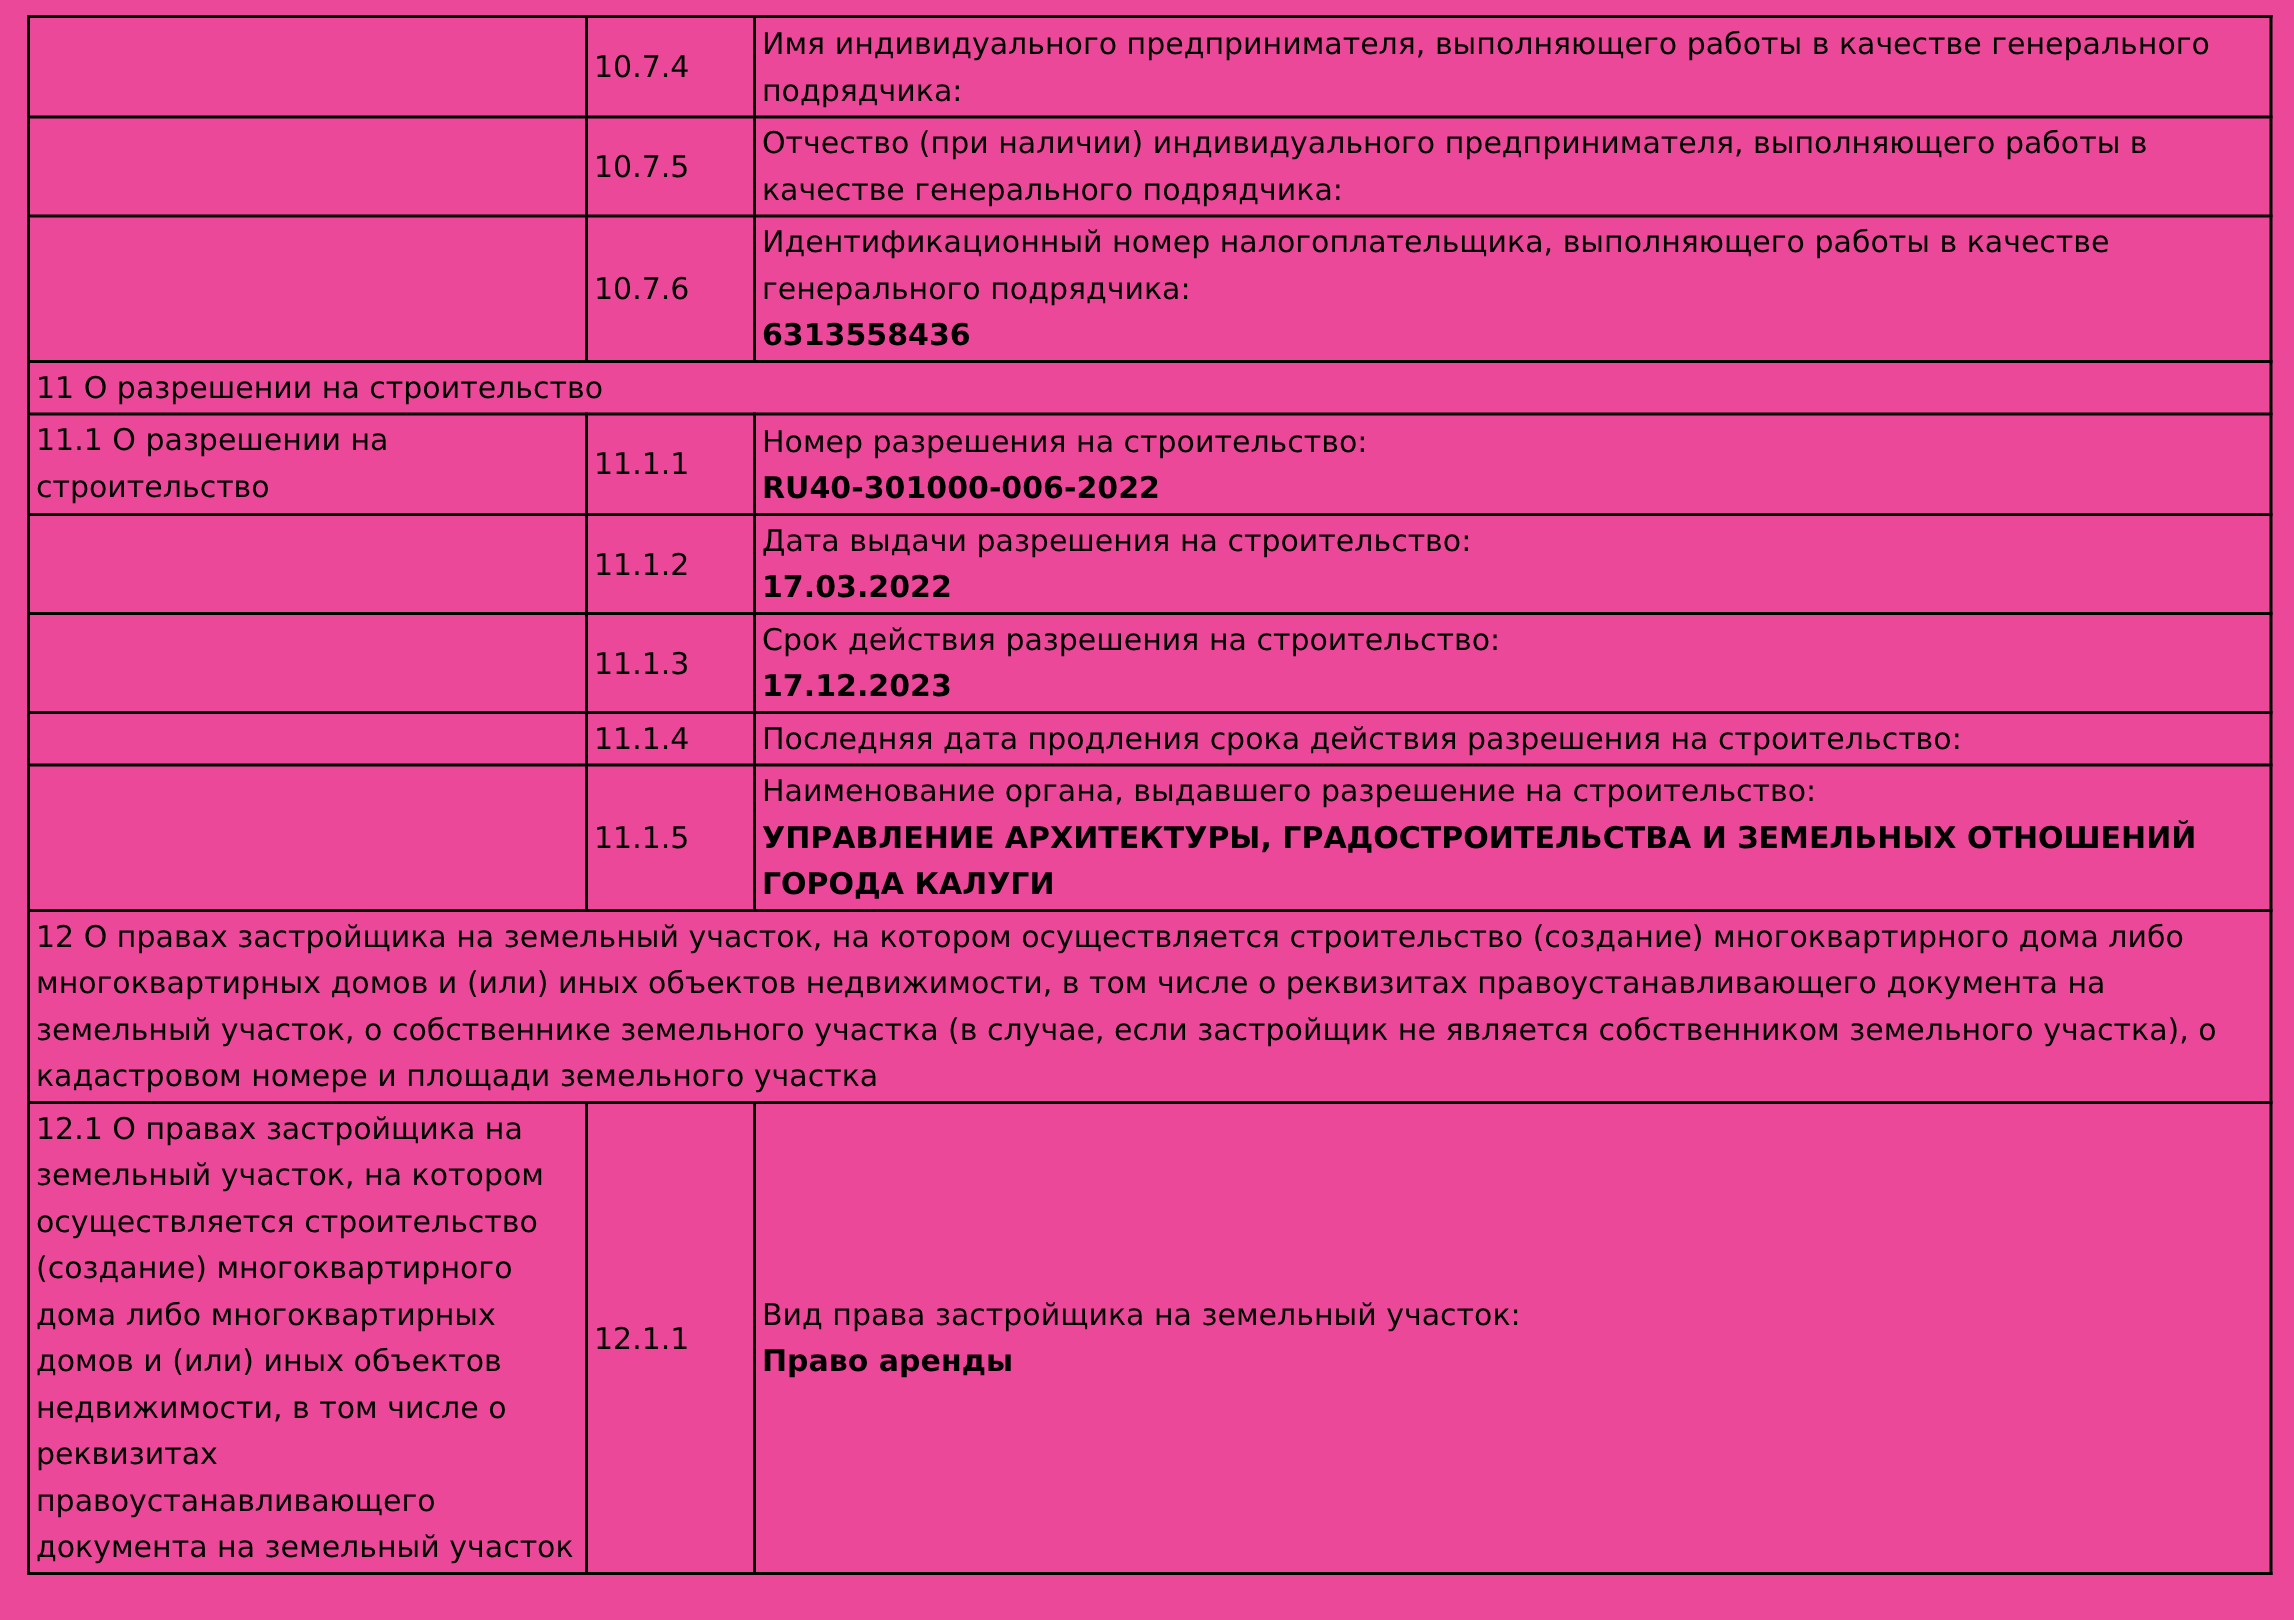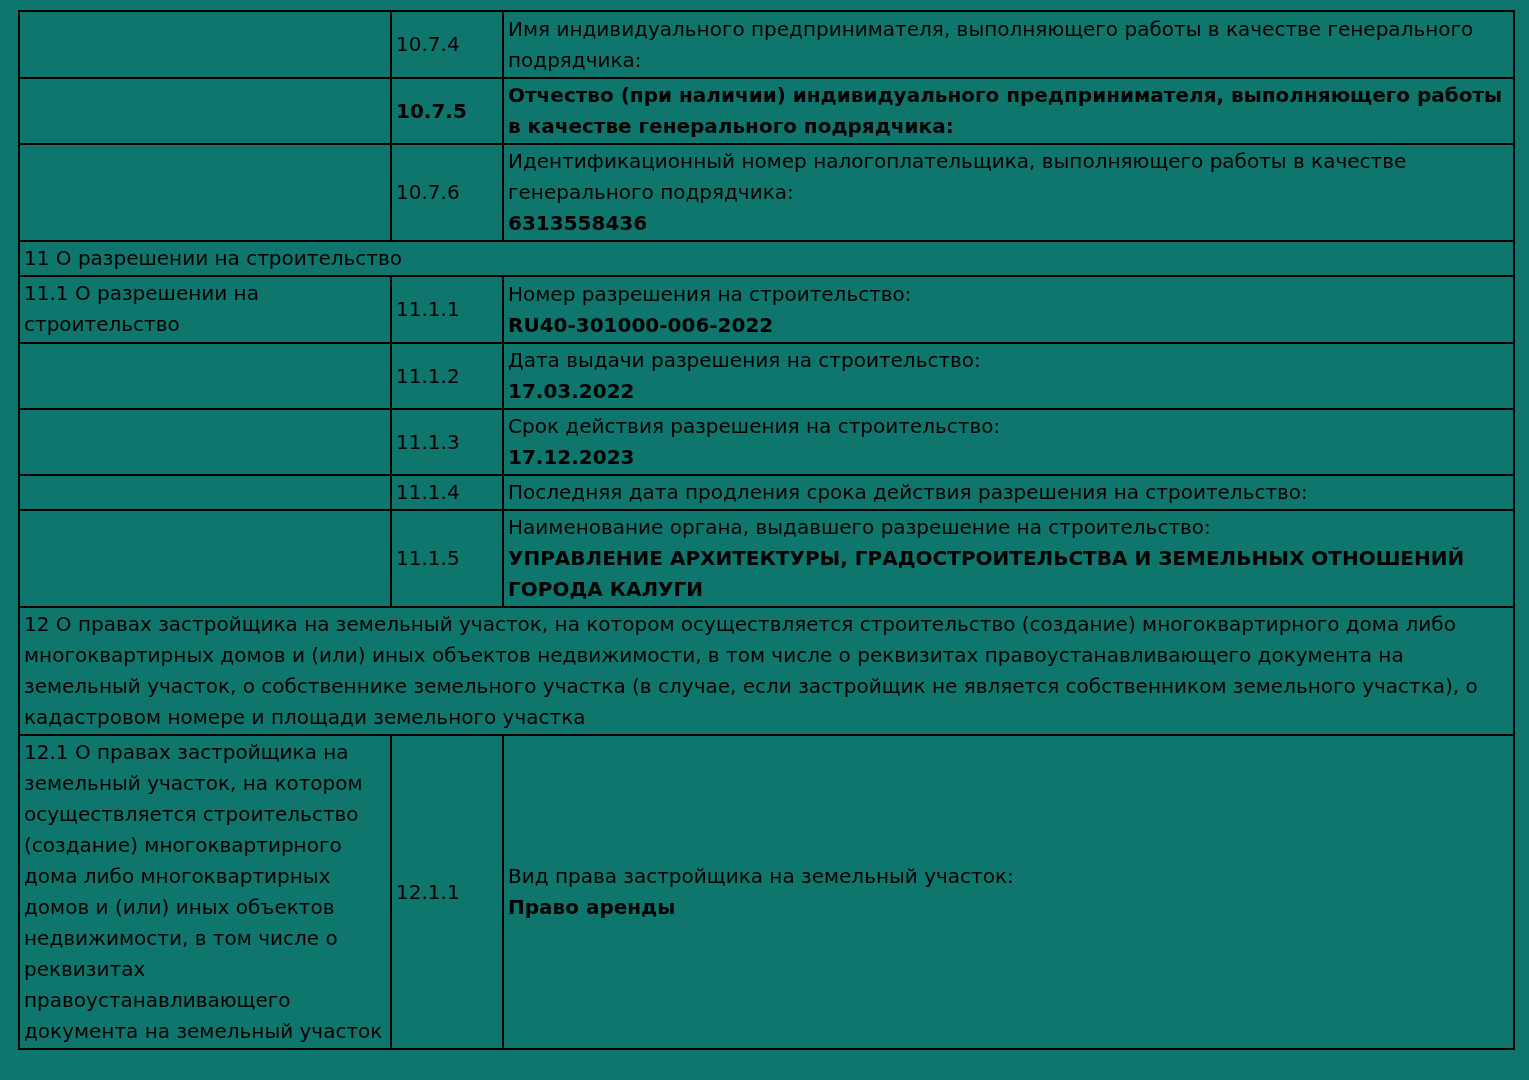--- a/index.html
+++ b/index.html
@@ -15,7 +15,7 @@
     position: relative;
     width: 1529px;
     height: 1080px;
-    background: #0f766e;
+    background: #ec4899;
     overflow: hidden;
   }
   table.doc-table {

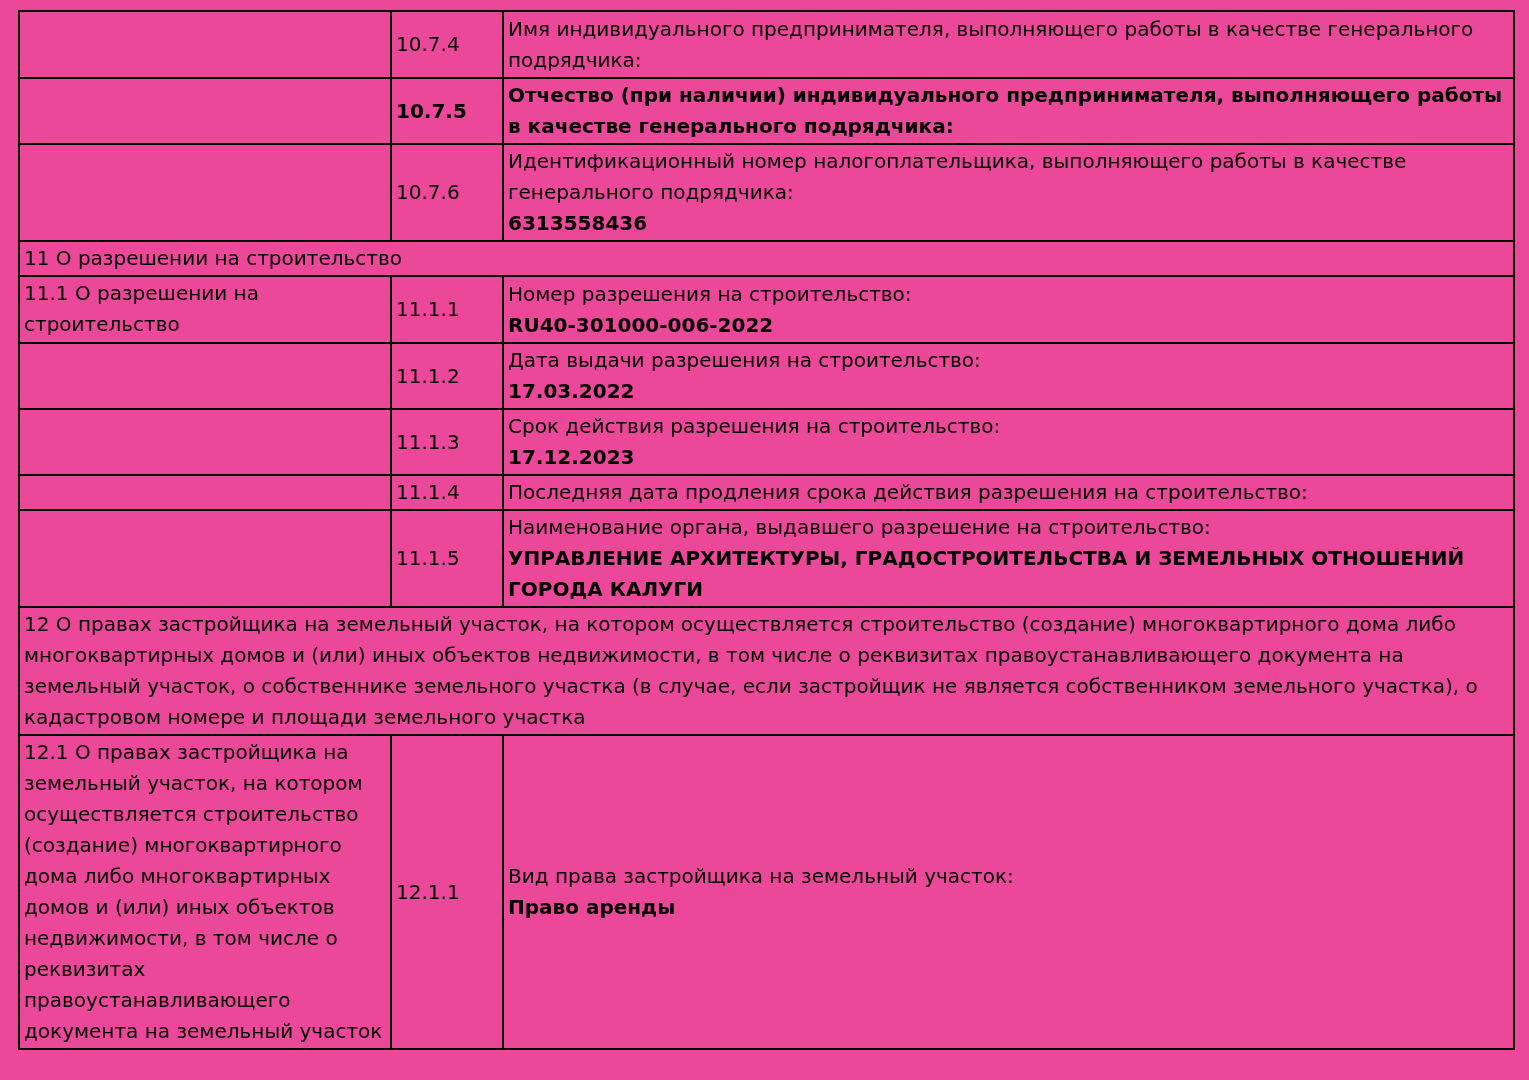--- a/index.html
+++ b/index.html
@@ -47,7 +47,7 @@
 
   
   tbody tr:nth-child(1)  { height: 67px; }
-  tbody tr:nth-child(2)  { height: 66px; font-weight: bold; }
+  tbody tr:nth-child(2)  { height: 66px; }
   tbody tr:nth-child(3)  { height: 92px; }
   tbody tr:nth-child(4)  { height: 25px; }
   tbody tr:nth-child(5)  { height: 67px; }

